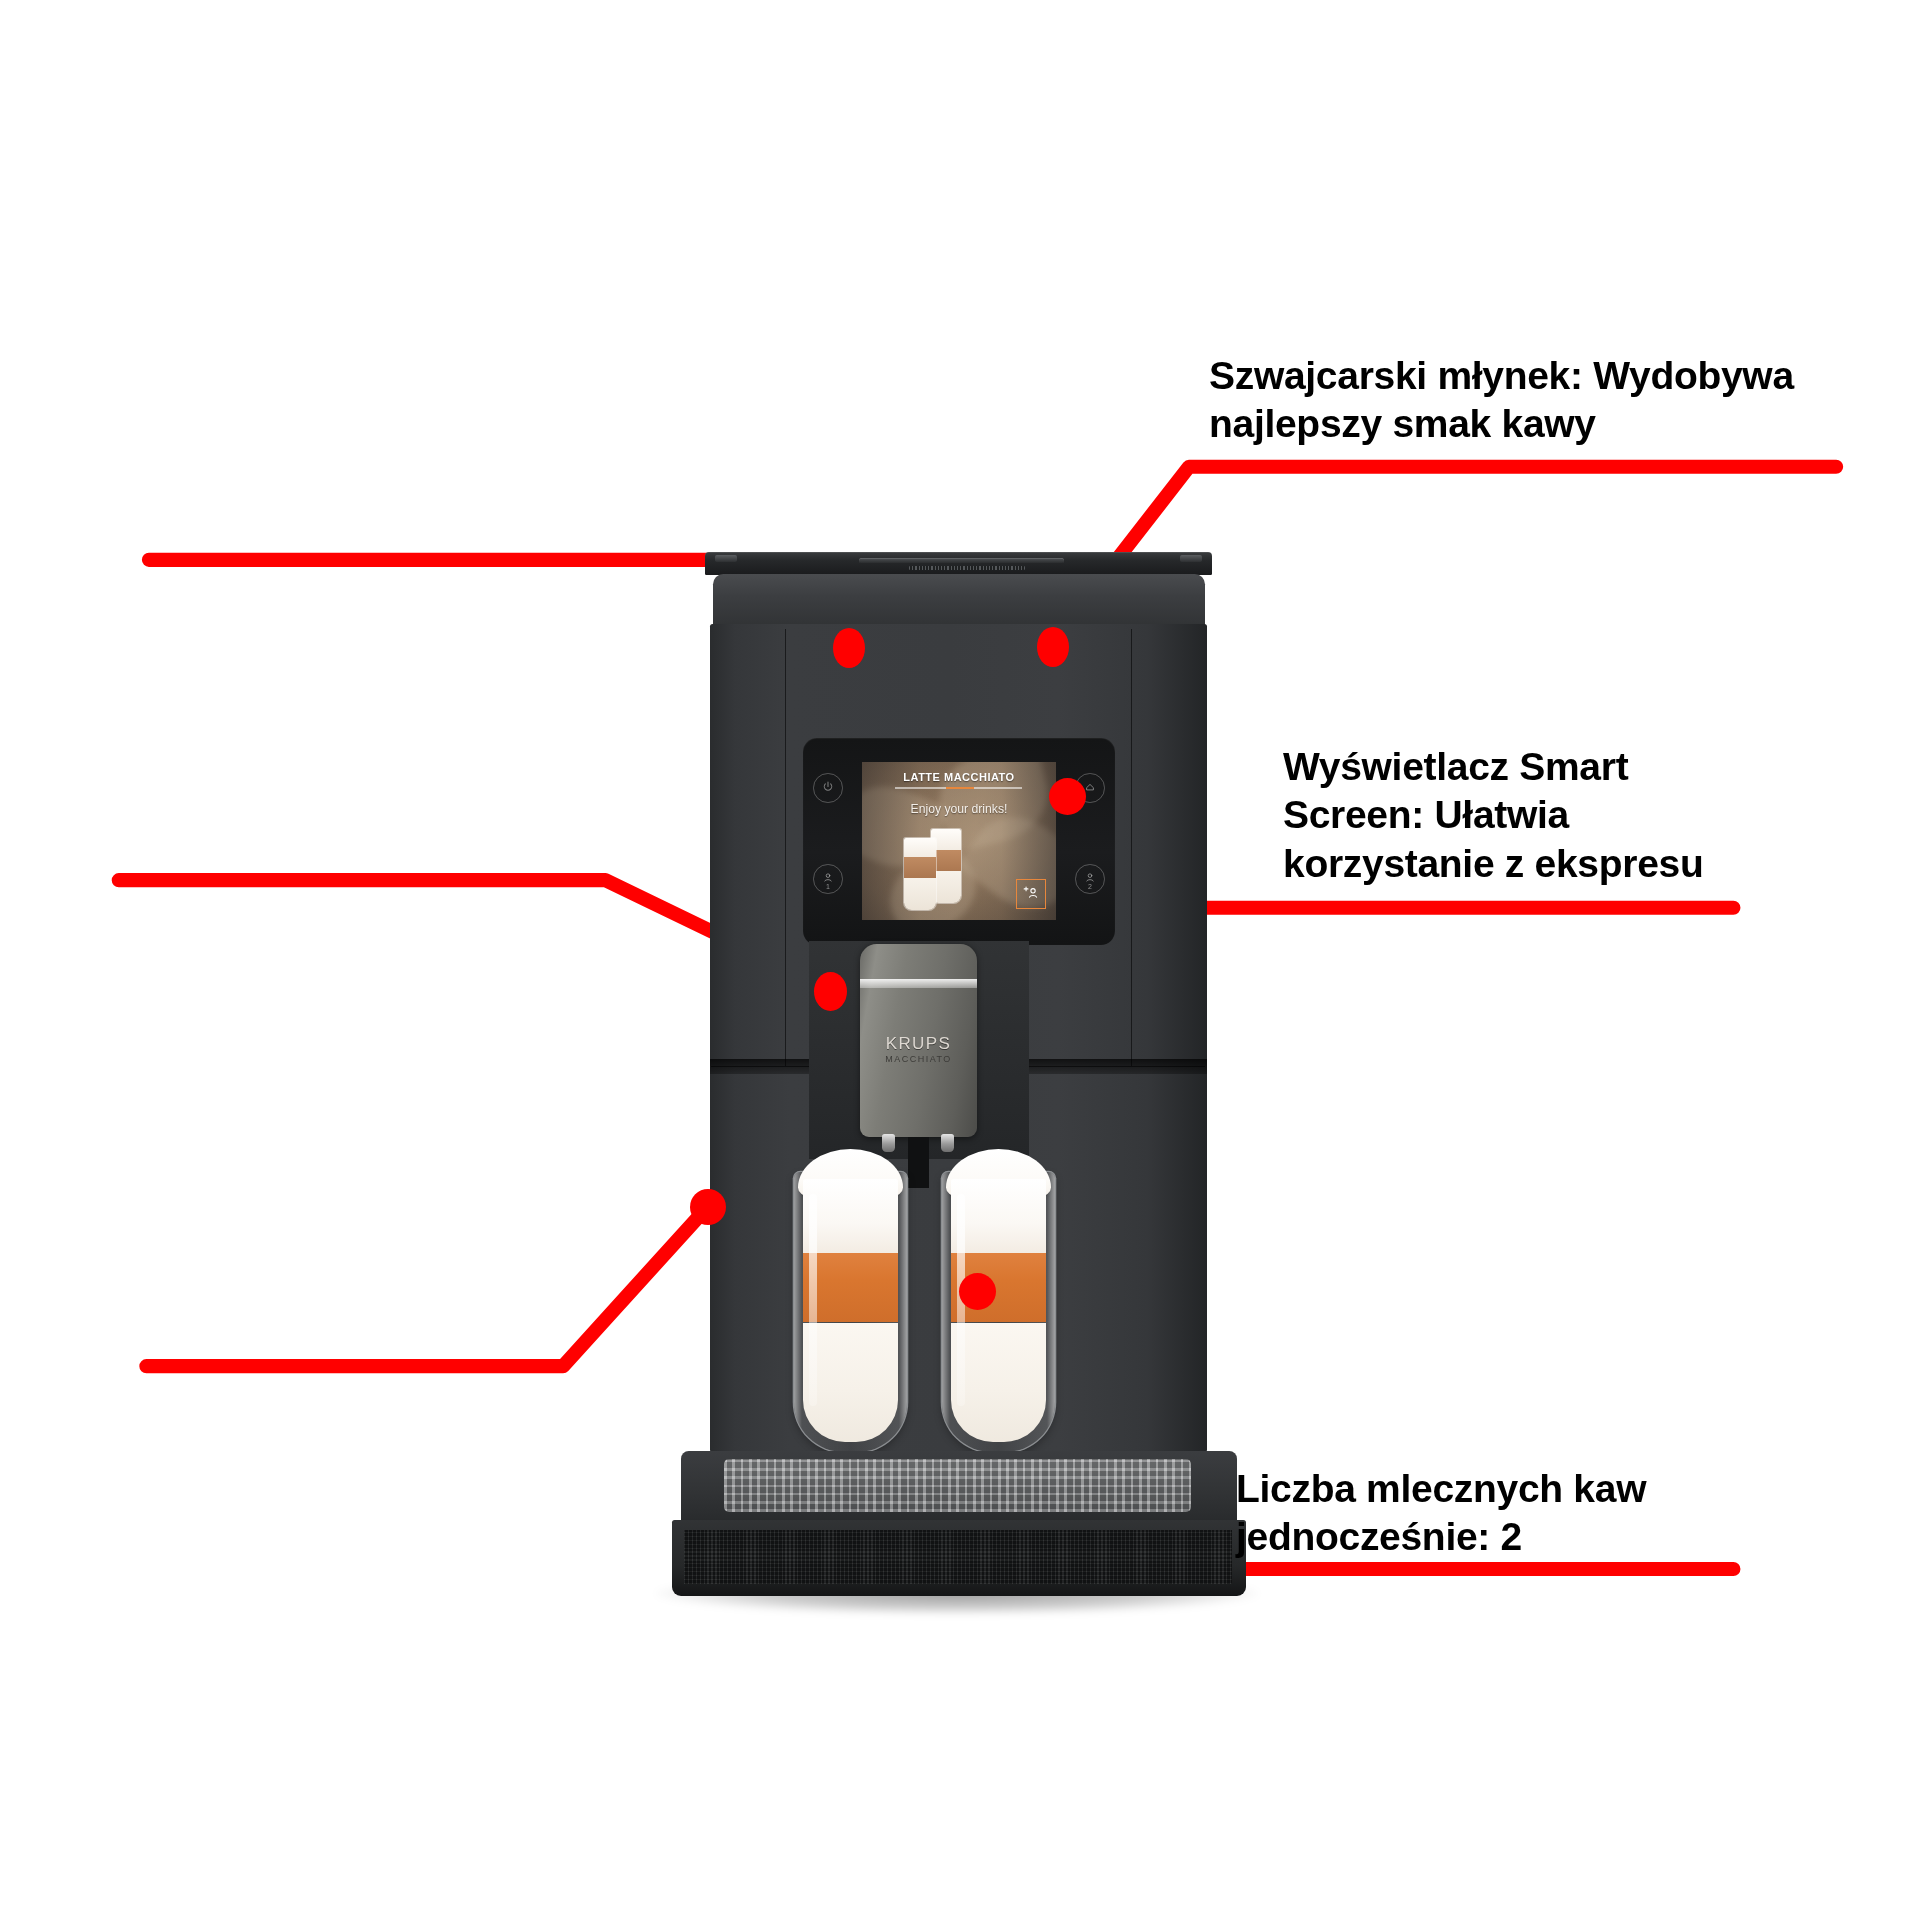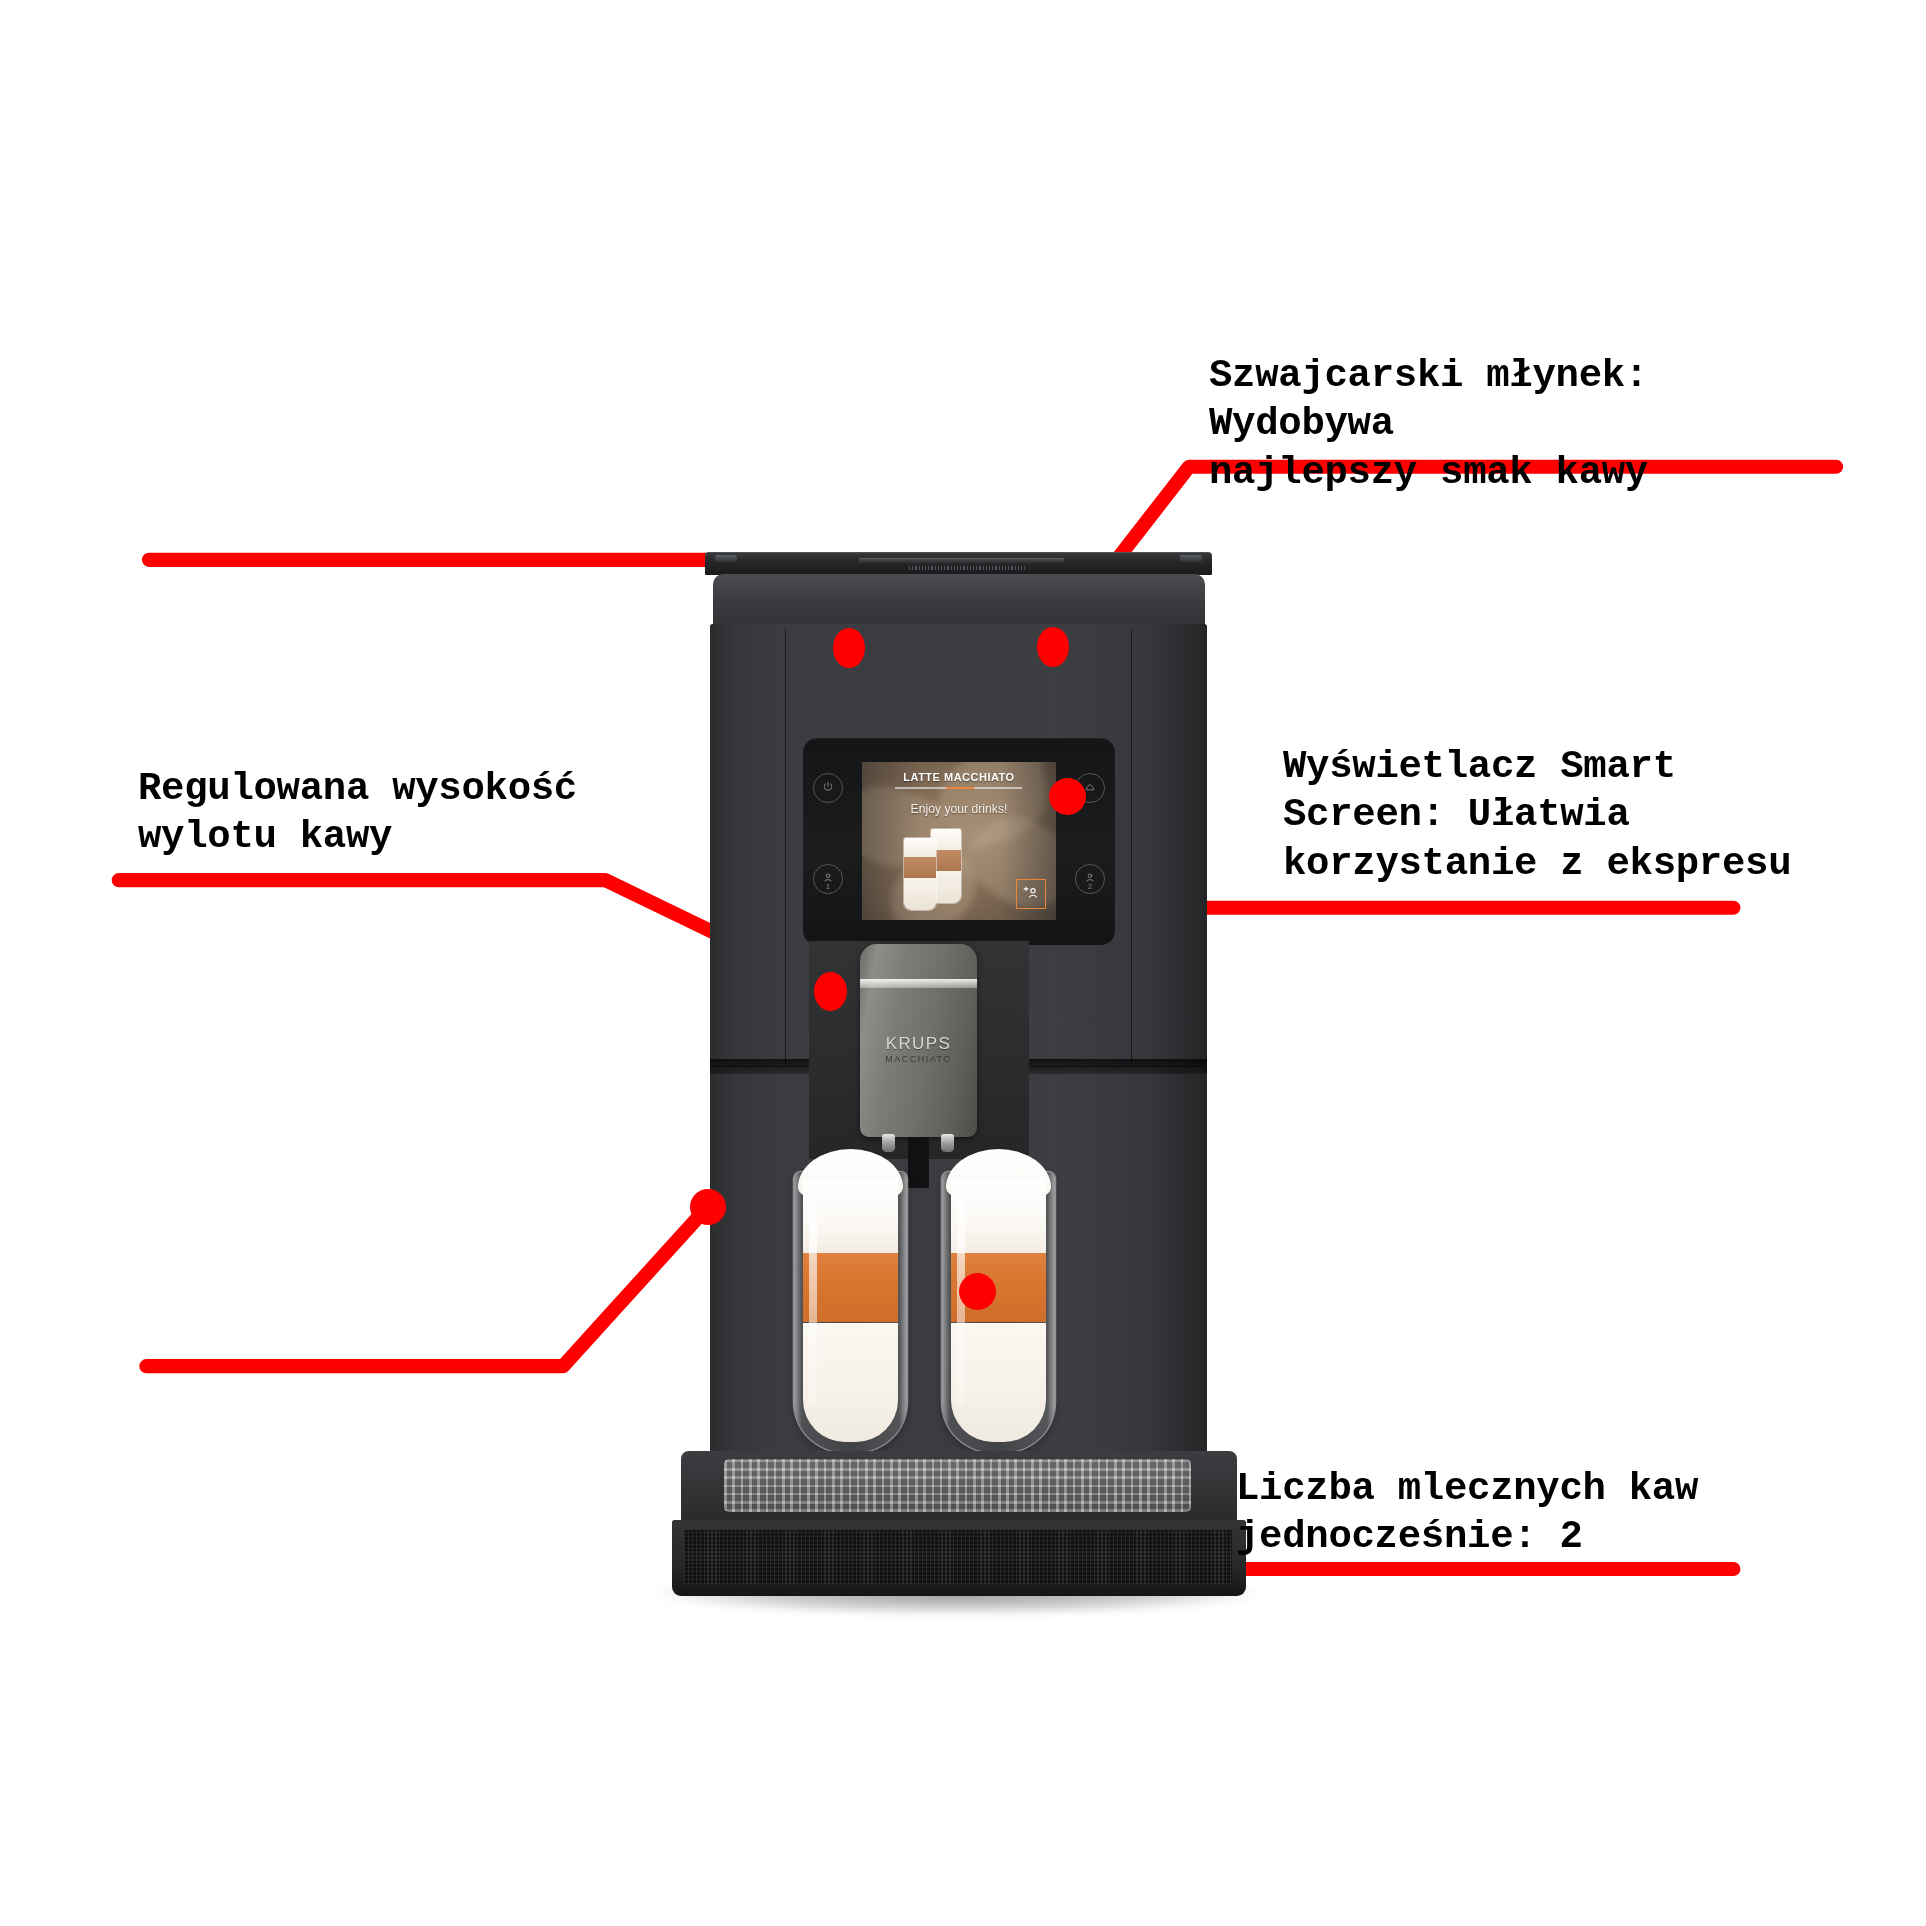--- a/index.html
+++ b/index.html
@@ -19,7 +19,7 @@
   
   .callout {
     position: absolute;
-    font-family: Liberation Mono, monospace;
+    font-family: Liberation Sans, sans-serif;
     font-weight: bold;
     font-size: 39px;
     line-height: 1.24;

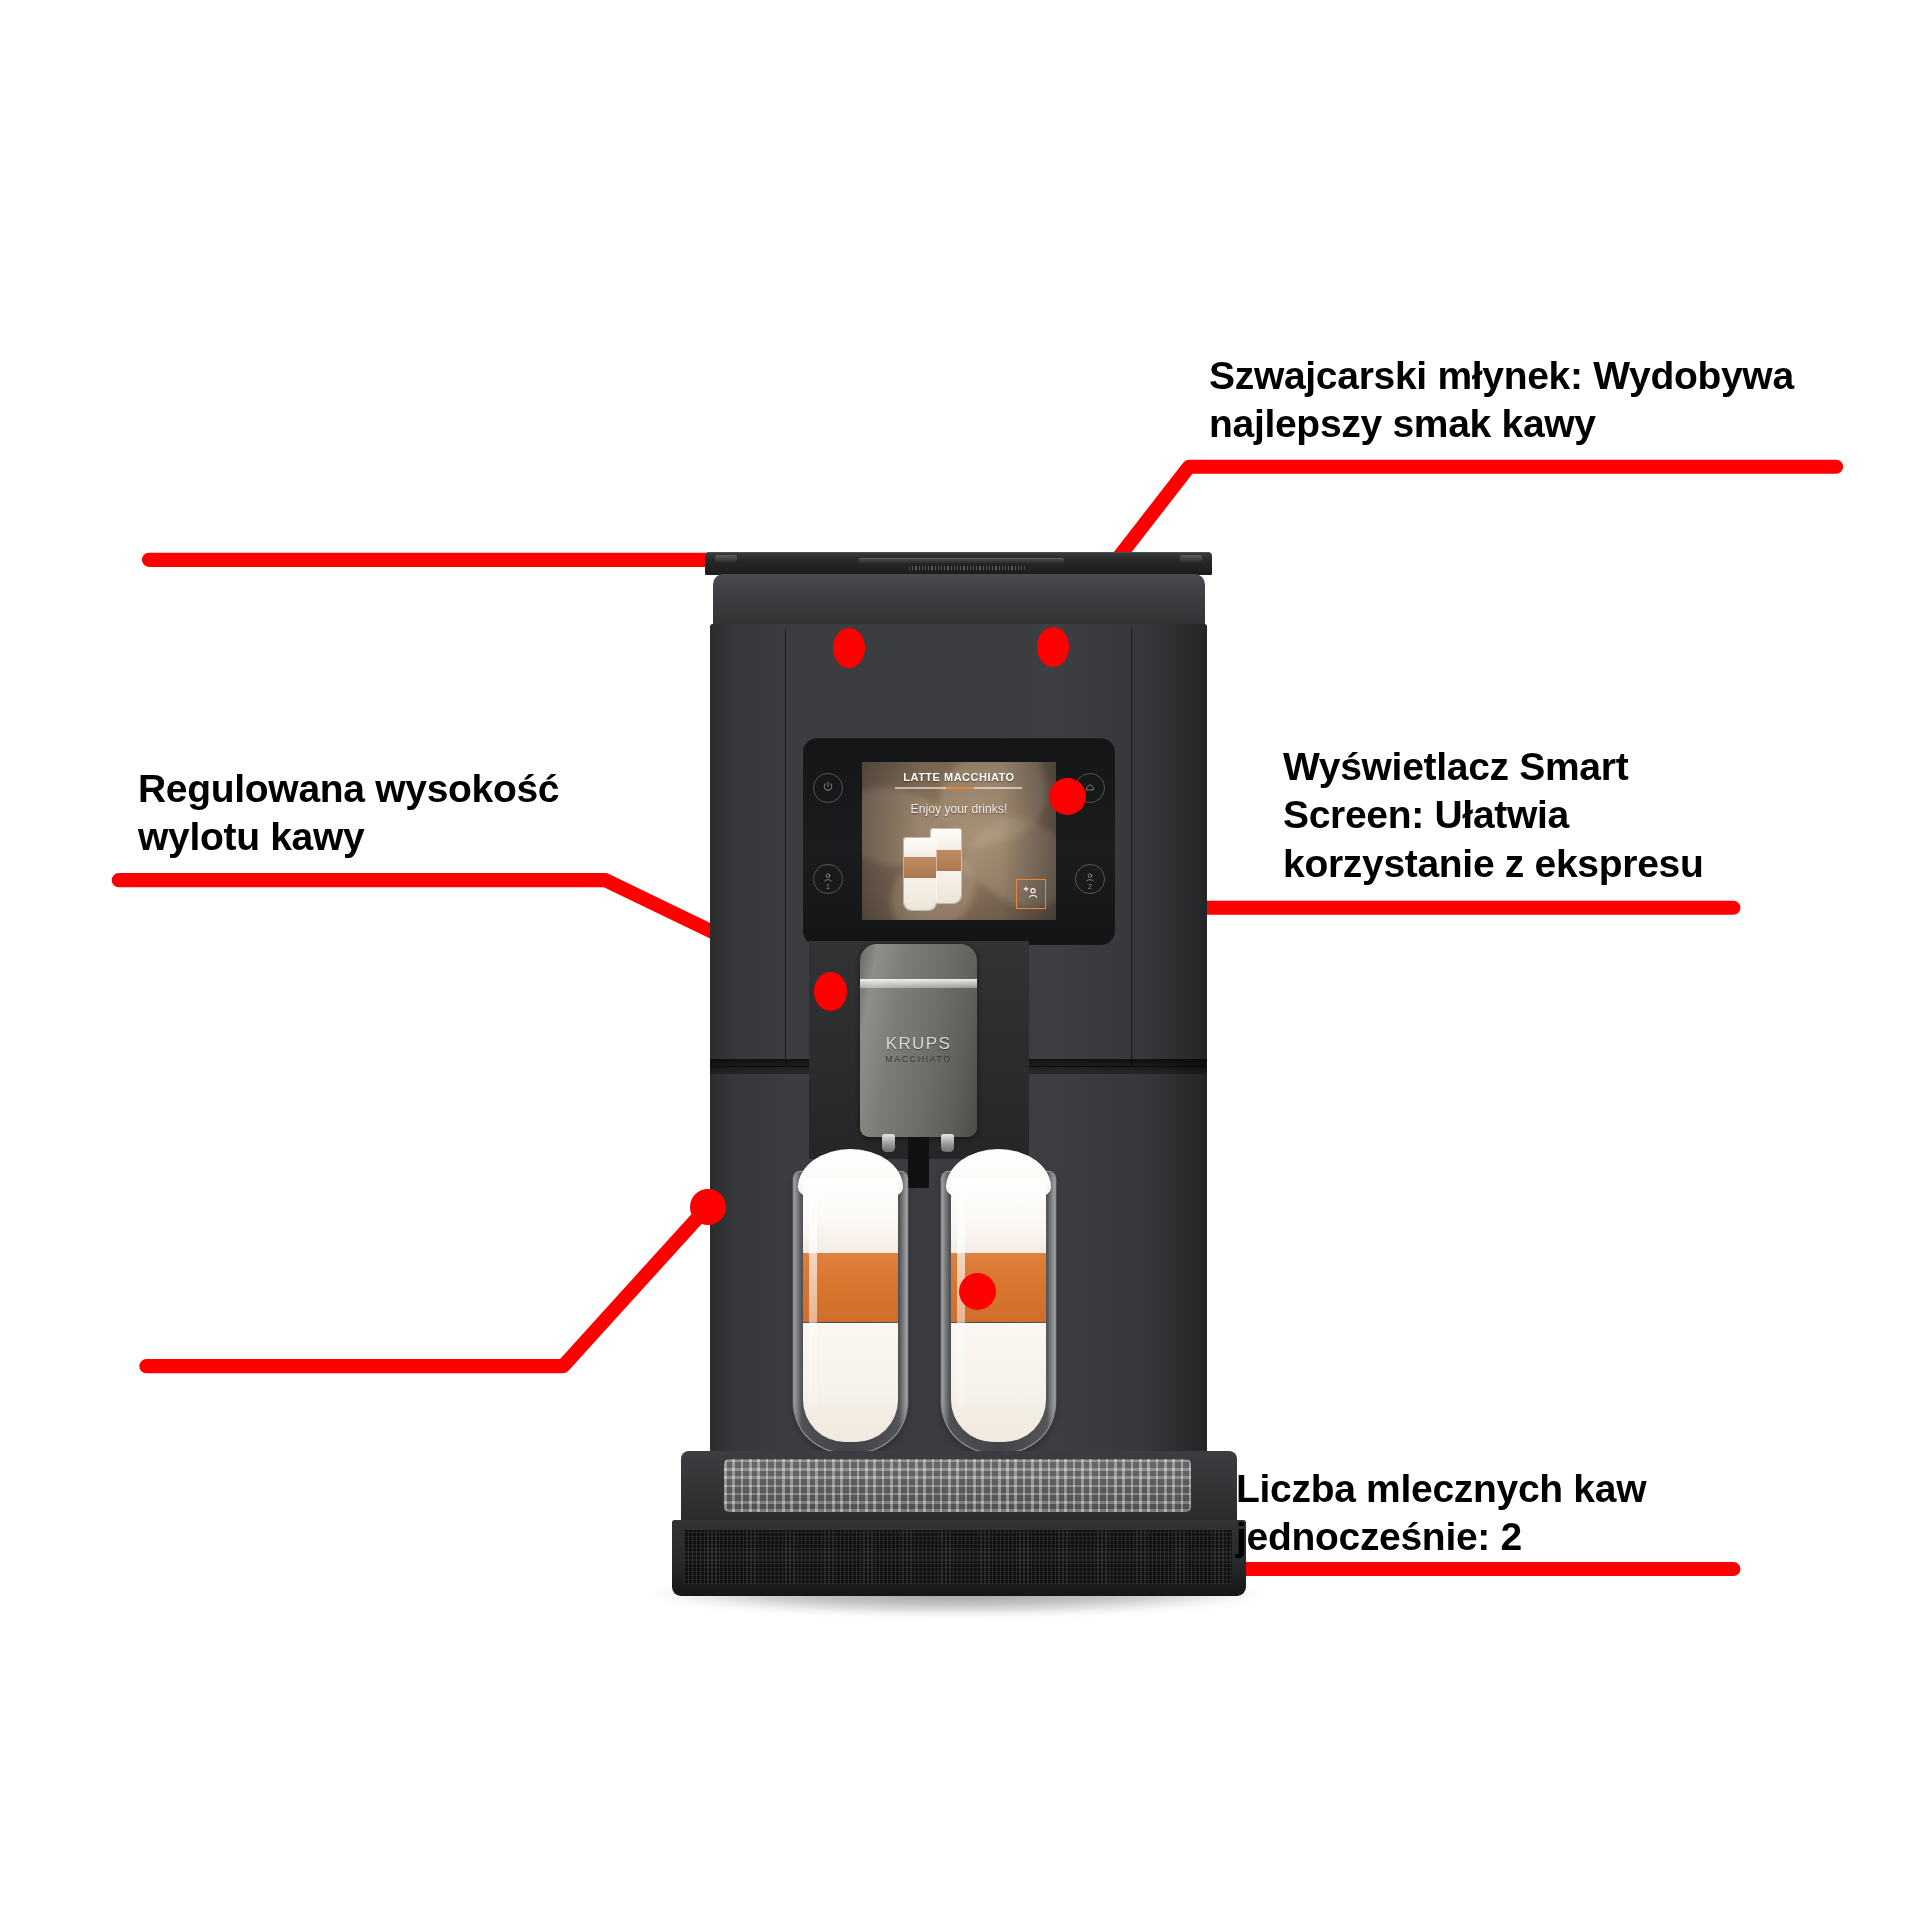--- a/index.html
+++ b/index.html
@@ -589,8 +589,6 @@
   <div class="callout" style="left:1209px; top:352px; width:642px;">Szwajcarski młynek: Wydobywa
 najlepszy smak kawy</div>
 
-  <div class="callout" style="left:138px; top:765px; width:591px;">Regulowana wysokość
-wylotu kawy</div>
 
   <div class="callout" style="left:1236px; top:743px; width:552px;margin-left:47px;">Wyświetlacz Smart
 Screen: Ułatwia

